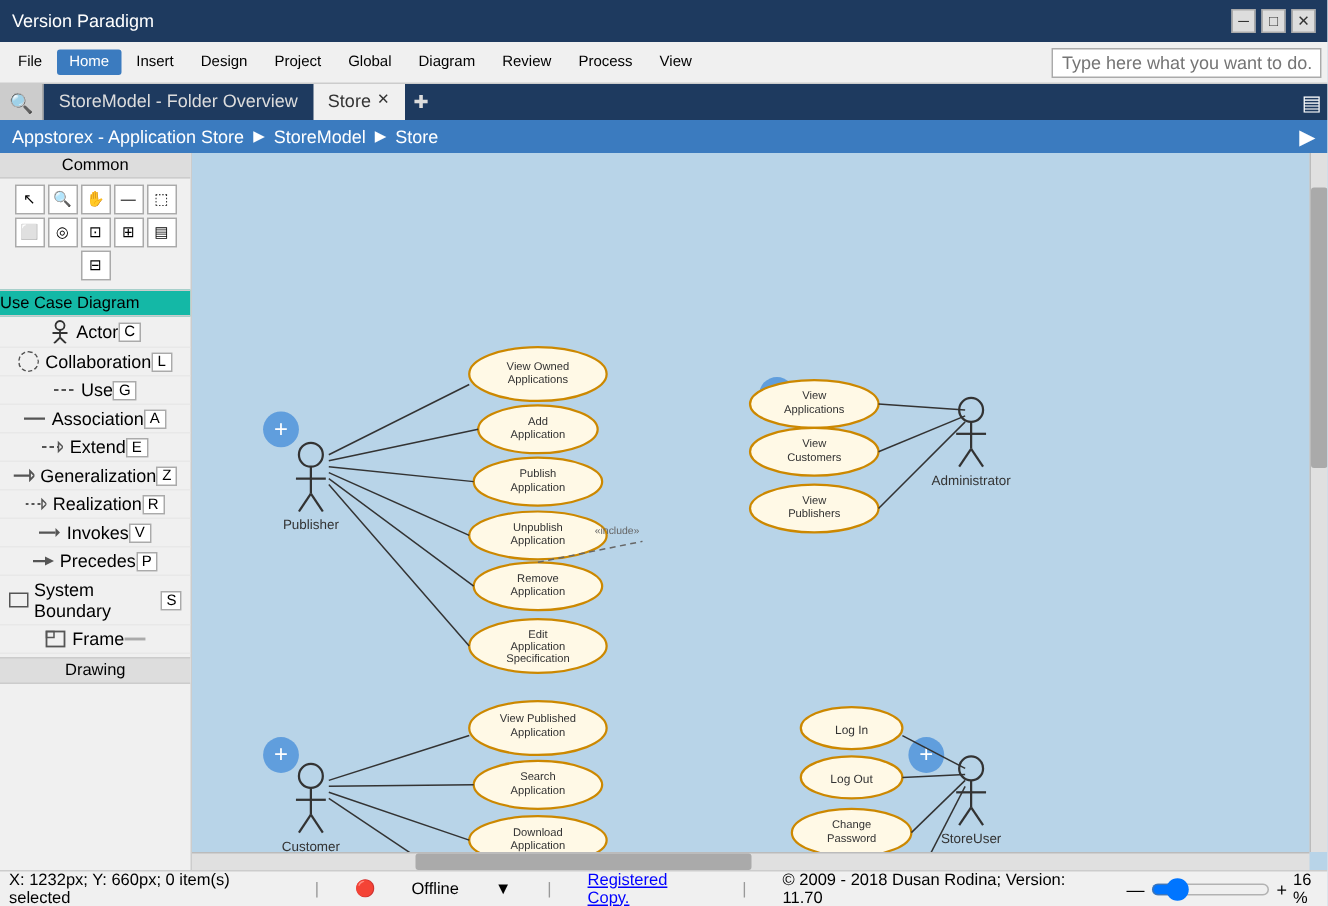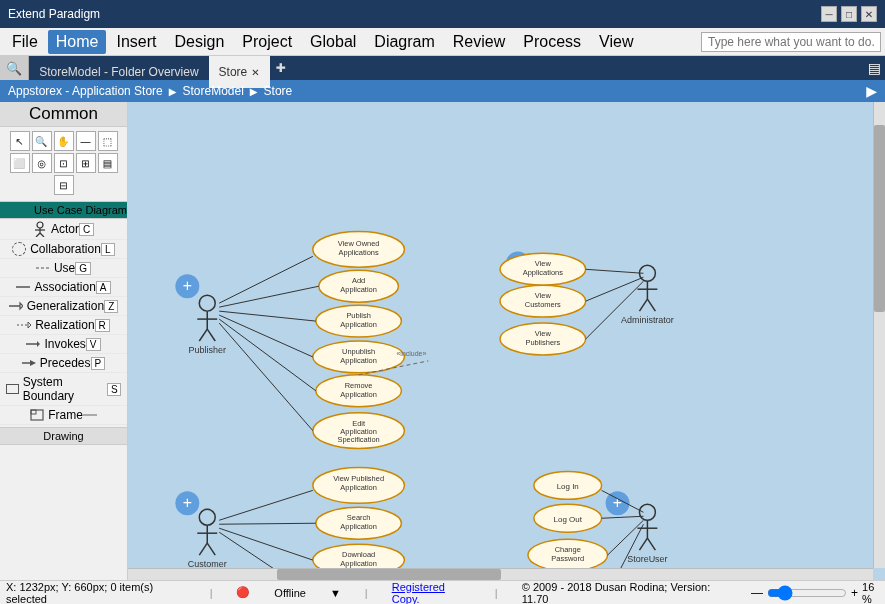--- a/index.html
+++ b/index.html
@@ -63,7 +63,7 @@
 <body>
 
 <div id="title-bar">
-  <div>Extend Paradigm</div>
+  <div>Version Paradigm</div>
   <div class="win-controls">
     <div class="win-btn">─</div>
     <div class="win-btn">□</div>

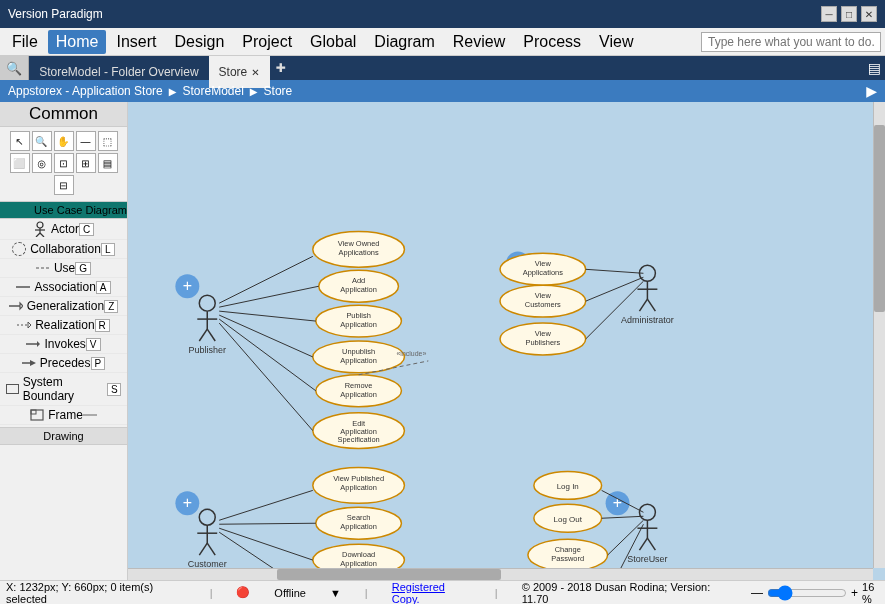--- a/index.html
+++ b/index.html
@@ -12,7 +12,7 @@
 
     
     #menu-bar { display: flex; align-items: center; background: #f0f0f0; height: 28px; border-bottom: 1px solid #ccc; padding: 0 4px; gap: 2px; }
-    #menu-bar .menu-item { padding: 3px 8px; cursor: pointer; font-size: 16px; border-radius: 2px; }
+    #menu-bar .menu-item { padding: 3px 8px; cursor: pointer; font-size: 10px; border-radius: 2px; }
     #menu-bar .menu-item:hover, #menu-bar .menu-item.active { background: #3b7bbf; color: white; }
     #menu-bar .search-box { margin-left: auto; border: 1px solid #aaa; padding: 2px 6px; font-size: 12px; width: 180px; color: #aaa; }
 

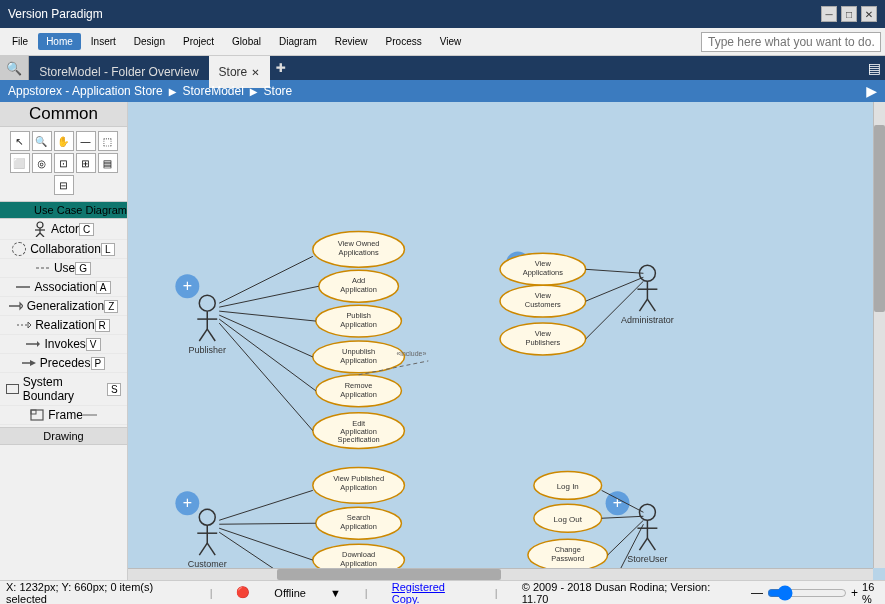--- a/index.html
+++ b/index.html
@@ -18,7 +18,7 @@
 
     
     #tab-bar { display: flex; align-items: stretch; background: #1e3a5f; height: 24px; }
-    #tab-bar .tab { display: flex; align-items: center; padding: 16px 10px; cursor: pointer; font-size: 12px; color: #ddd; gap: 4px; }
+    #tab-bar .tab { display: flex; align-items: flex-start; padding: 4px 10px; cursor: pointer; font-size: 12px; color: #ddd; gap: 4px; }
     #tab-bar .tab.active { background: #f0f0f0; color: #333; }
     #tab-bar .tab .close-btn { font-size: 10px; cursor: pointer; }
     #tab-bar .add-tab { color: #ddd; padding: 0 6px; cursor: pointer; display: flex; align-items: center; }

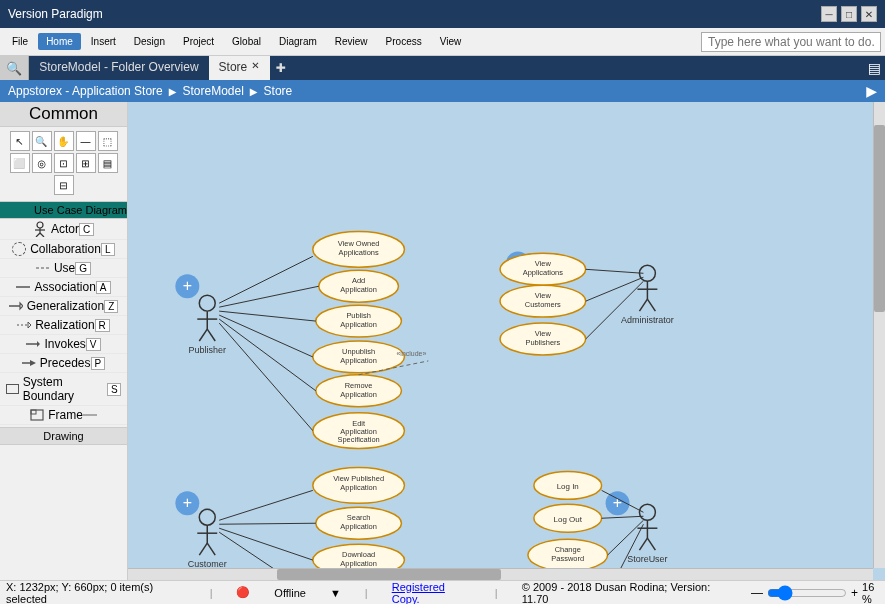--- a/index.html
+++ b/index.html
@@ -33,7 +33,7 @@
 
     
     #sidebar { width: 128px; background: #f0f0f0; border-right: 1px solid #ccc; overflow-y: auto; flex-shrink: 0; }
-    #sidebar-section { text-align: center; background: #ddd; padding: 2px 0; font-size: 17px; border-bottom: 1px solid #ccc; }
+    #sidebar-section { text-align: center; background: #ddd; padding: 2px 0; font-size: 11px; border-bottom: 1px solid #ccc; }
     #sidebar-tools { display: flex; flex-wrap: wrap; gap: 2px; padding: 4px; justify-content: center; }
     .tool-icon { width: 20px; height: 20px; background: #fff; border: 1px solid #aaa; cursor: pointer; display: flex; align-items: center; justify-content: center; font-size: 10px; }
     #sidebar-label { text-align: right; background: #0f766e; padding: 2px 0; font-size: 11px; border-top: 1px solid #ccc; border-bottom: 1px solid #ccc; margin-top: 2px; }

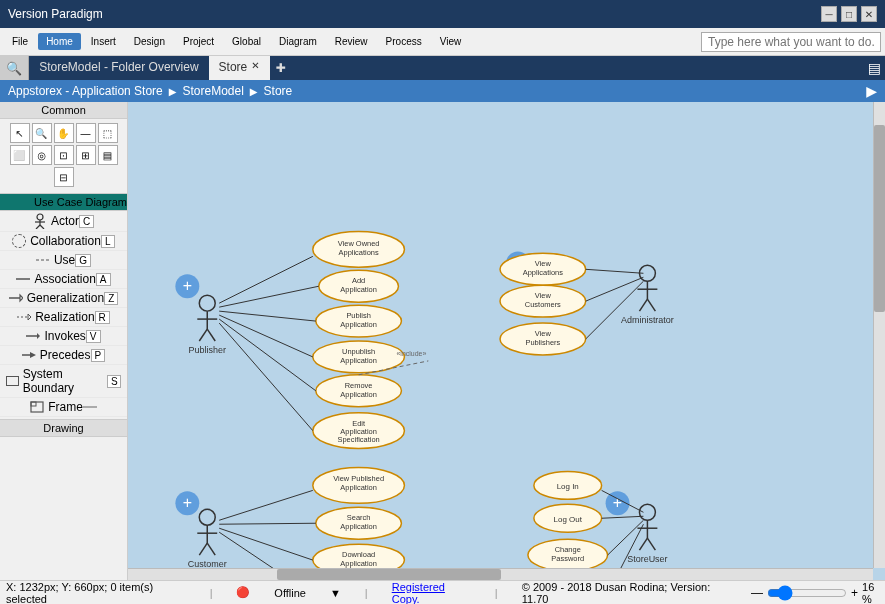--- a/index.html
+++ b/index.html
@@ -36,7 +36,7 @@
     #sidebar-section { text-align: center; background: #ddd; padding: 2px 0; font-size: 11px; border-bottom: 1px solid #ccc; }
     #sidebar-tools { display: flex; flex-wrap: wrap; gap: 2px; padding: 4px; justify-content: center; }
     .tool-icon { width: 20px; height: 20px; background: #fff; border: 1px solid #aaa; cursor: pointer; display: flex; align-items: center; justify-content: center; font-size: 10px; }
-    #sidebar-label { text-align: right; background: #0f766e; padding: 2px 0; font-size: 11px; border-top: 1px solid #ccc; border-bottom: 1px solid #ccc; margin-top: 2px; }
+    #sidebar-label { text-align: left; background: #14b8a6; padding: 2px 0; font-size: 11px; border-top: 1px solid #ccc; border-bottom: 1px solid #ccc; margin-top: 2px; }
     .sidebar-item { display: flex; align-items: center; justify-content: center; padding: 2px 6px; font-size: 12px; cursor: pointer; border-bottom: 1px solid #e8e8e8; }
     .sidebar-item .item-label { display: flex; align-items: center; gap: 4px; }
     .sidebar-item .item-key { border: 1px solid #aaa; padding: 0 3px; font-size: 10px; background: #fff; min-width: 14px; text-align: center; }

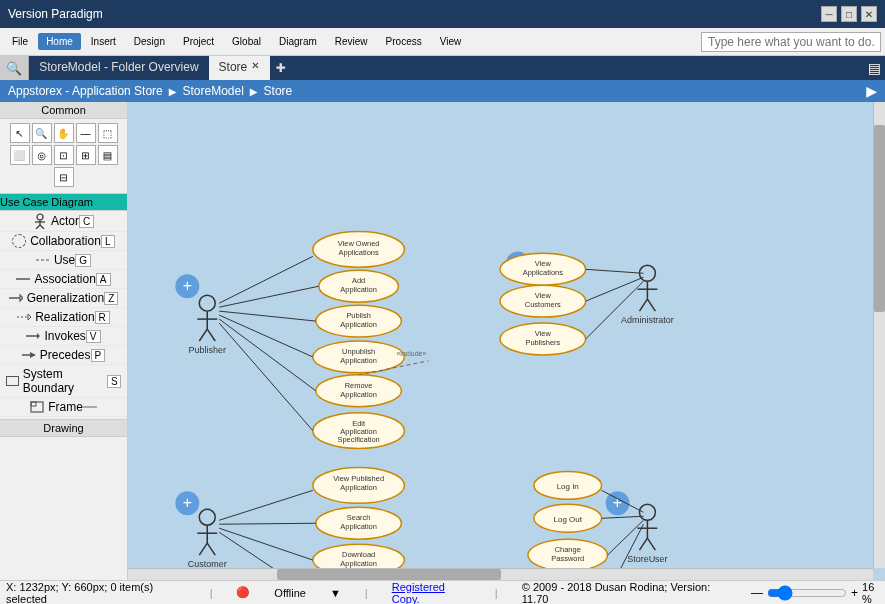--- a/index.html
+++ b/index.html
@@ -166,6 +166,16 @@
         <span>Association</span>
       </div>
       <span class="item-key">A</span>
+    </div>
+    <div class="sidebar-item">
+      <div class="item-label">
+        <svg width="14" height="10">
+            <line x1="0" y1="5" x2="11" y2="5" stroke="#555" stroke-width="1.2" stroke-dasharray="3,2"></line>
+            <polygon points="11,2 14,5 11,8" fill="none" stroke="#555" stroke-width="1"></polygon>
+          </svg>
+        <span>Extend</span>
+      </div>
+      <span class="item-key">E</span>
     </div>
     <div class="sidebar-item">
       <div class="item-label">

